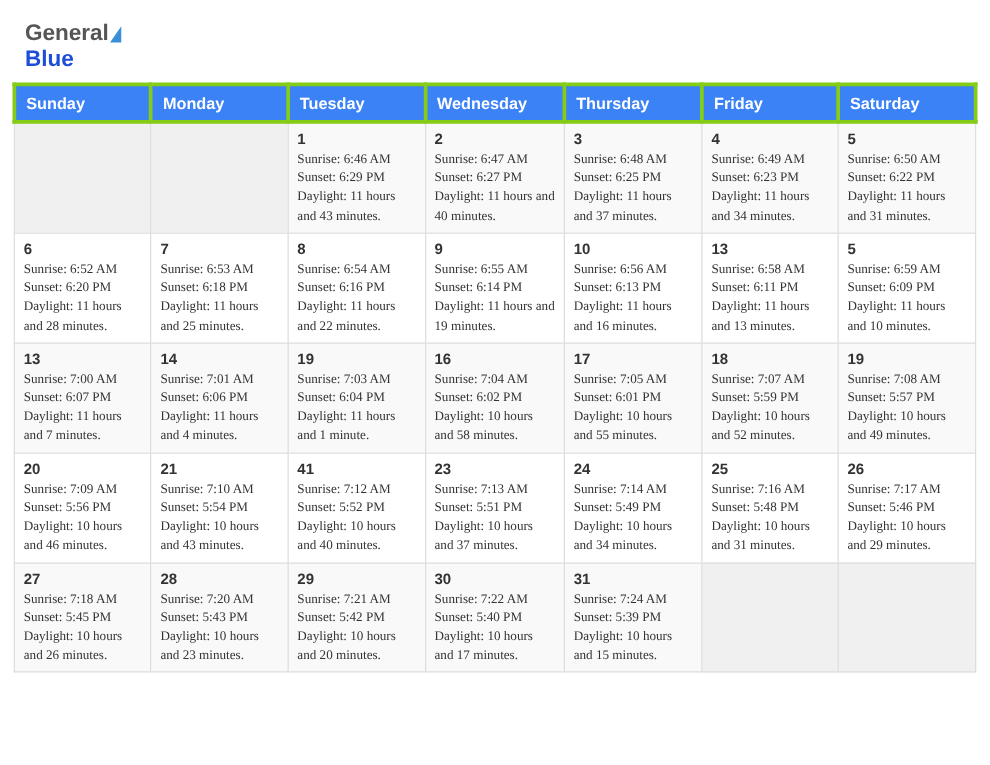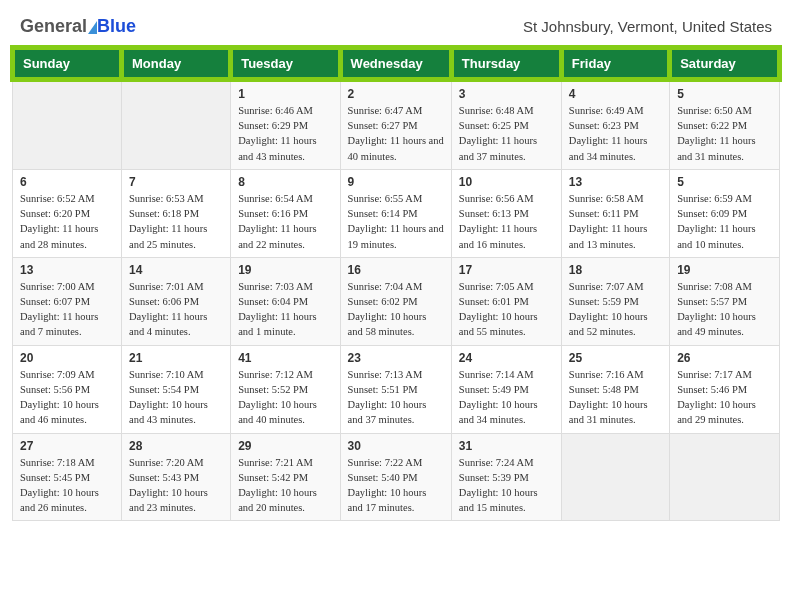--- a/index.html
+++ b/index.html
@@ -17,6 +17,7 @@
     }
     .logo {
       display: flex;
+      flex-direction: column;
       align-items: flex-start;
     }
     .title-block { text-align: right; }

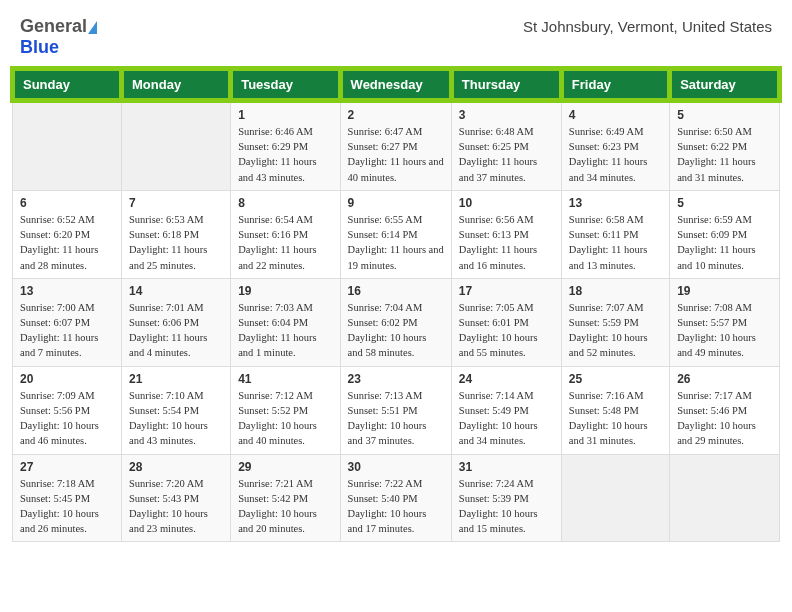--- a/index.html
+++ b/index.html
@@ -120,7 +120,6 @@
     <span class="logo-name-blue">Blue</span>
   </div>
   <div class="title-block">
-    <div class="location">St Johnsbury, Vermont, United States</div>
   </div>
 </div>
 

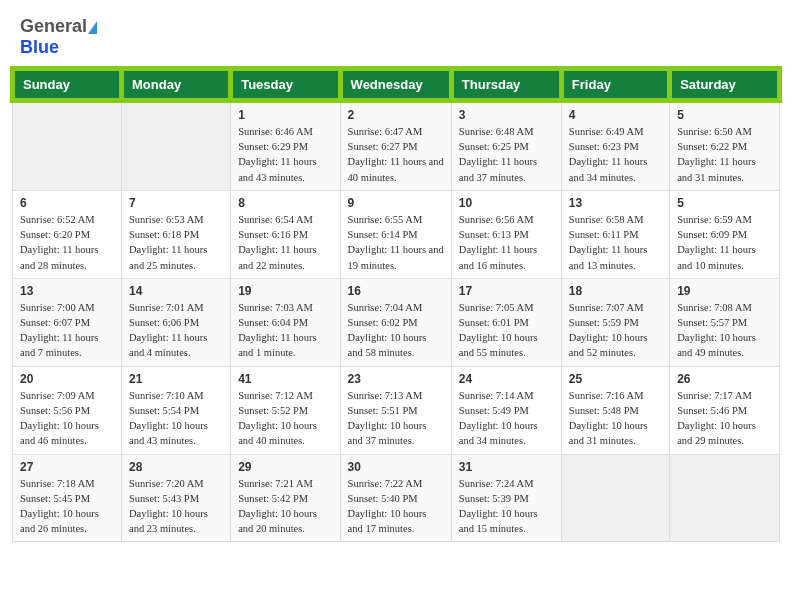--- a/index.html
+++ b/index.html
@@ -41,13 +41,13 @@
       padding: 0 10px 10px 10px;
     }
     thead th {
-      background-color: #15803d;
+      background-color: #3b82f6;
       color: #fff;
       text-align: left;
       font-size: 13px;
       font-weight: bold;
       padding: 6px 8px;
-      border: 5px solid #84cc16;
+      border: 3px solid #84cc16;
     }
     tbody td {
       vertical-align: top;

